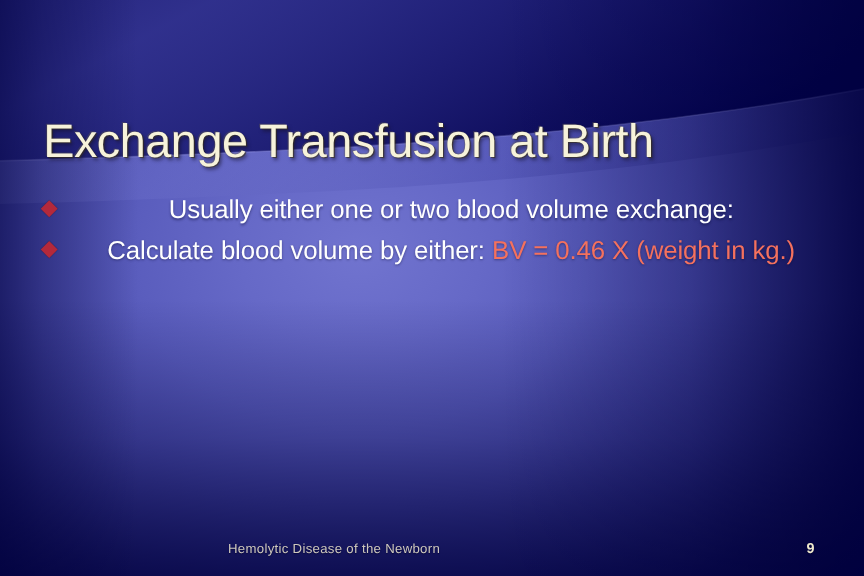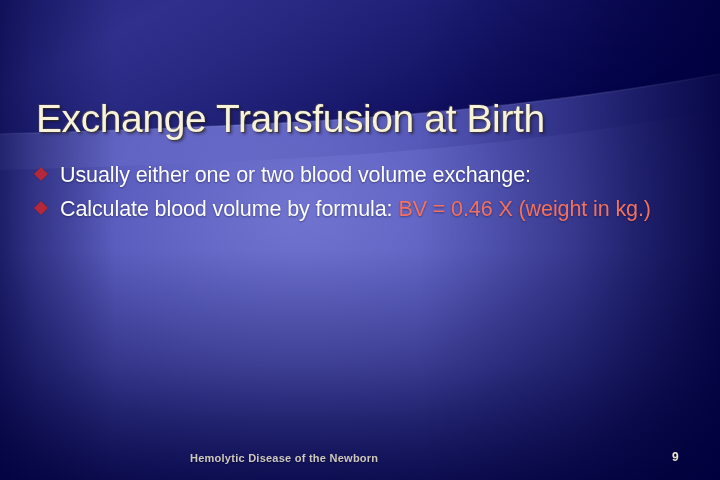--- a/index.html
+++ b/index.html
@@ -94,6 +94,7 @@
     left: 36px;
     top: 160px;
     width: 656px;
+    text-align: center;
   }
   .bullet-row {
     display: flex;

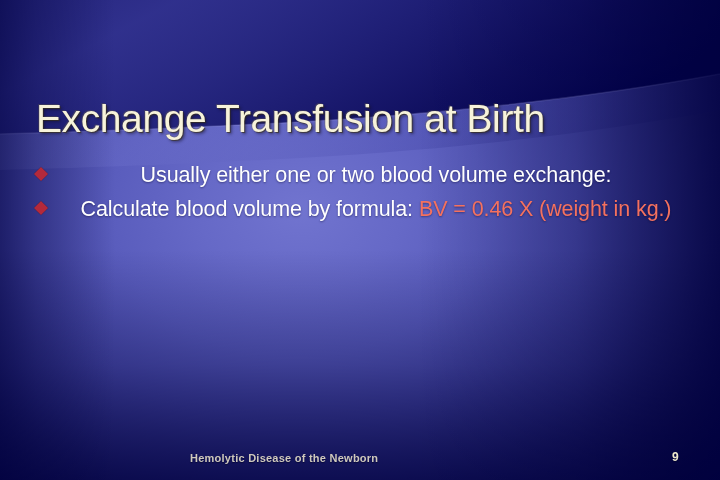--- a/index.html
+++ b/index.html
@@ -196,7 +196,7 @@
 
     <div class="bullet-row">
       <span class="bullet-marker"></span>
-      <span class="bullet-text"><span>Calculate blood volume by formula:</span><span class="gap"></span><span class="accent">BV = 0.46 X (weight in kg.)</span></span>
+      <span class="bullet-text"><span>Calculate blood volume by either:</span><span class="gap"></span><span class="accent">BV = 0.46 X (weight in kg.)</span></span>
     </div>
 
   </div>

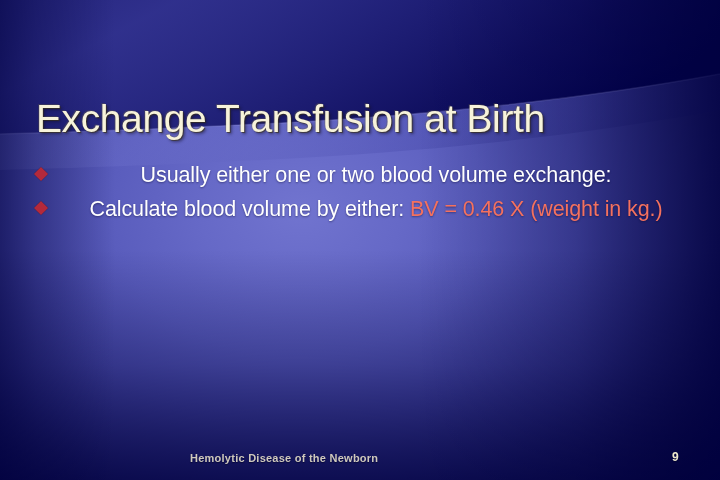--- a/index.html
+++ b/index.html
@@ -133,7 +133,7 @@
     left: 190px;
     top: 452px;
     font-size: 11px;
-    font-weight: bold;
+    font-weight: normal;
     letter-spacing: 0.25px;
     color: #cfc9bd;
     text-shadow: 0 1px 1px rgba(0,0,40,0.6);

